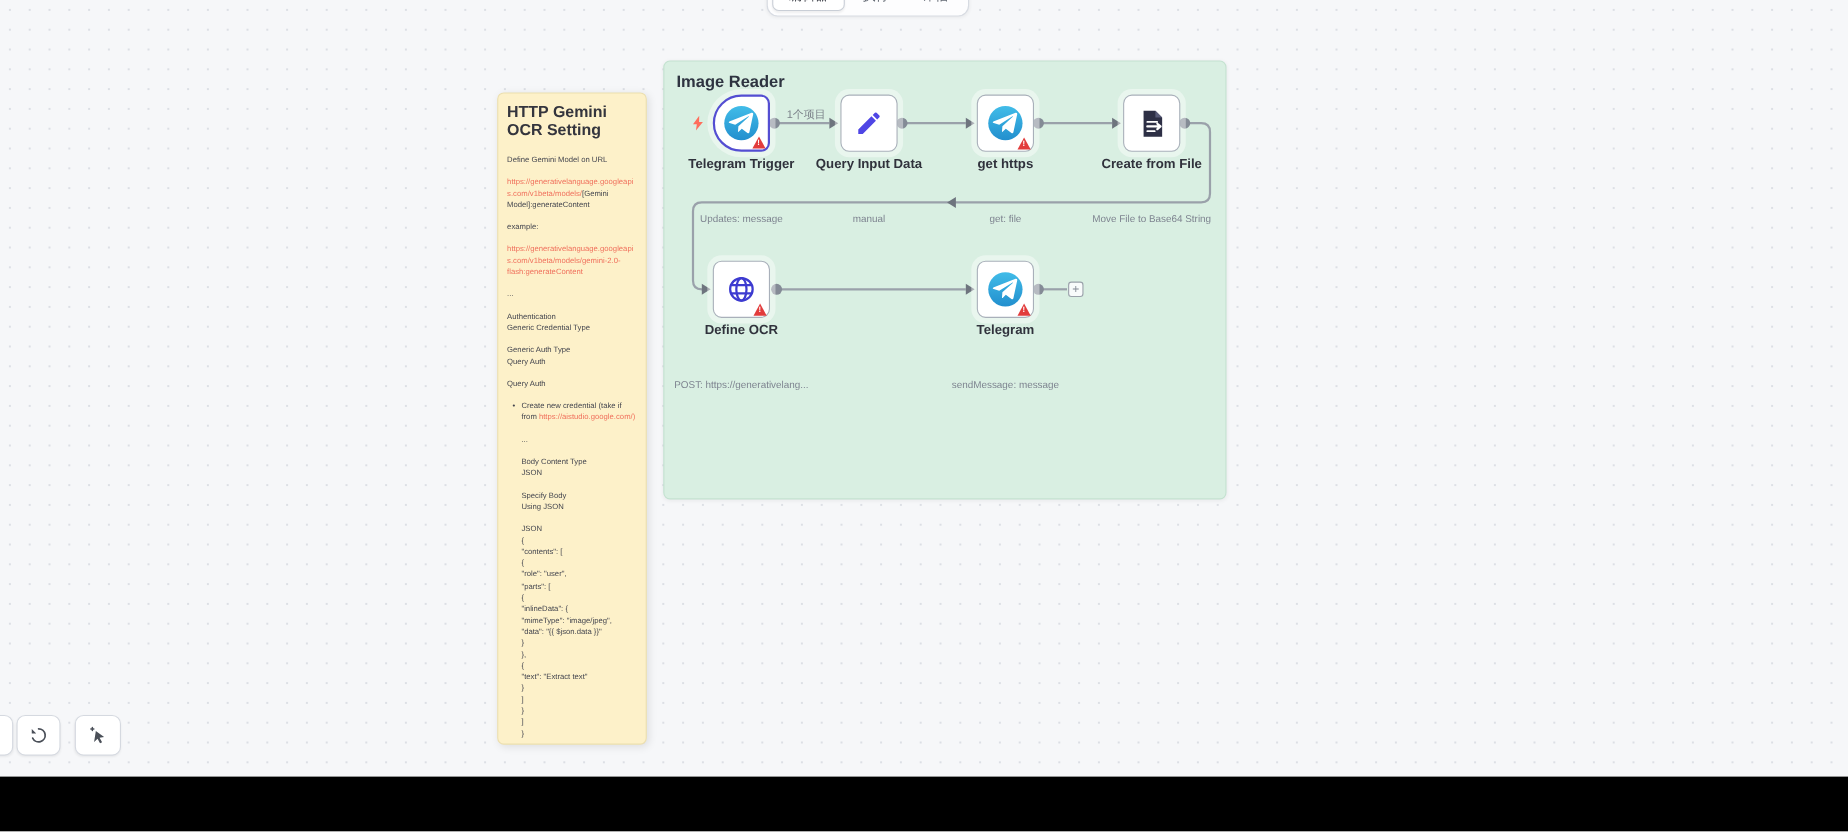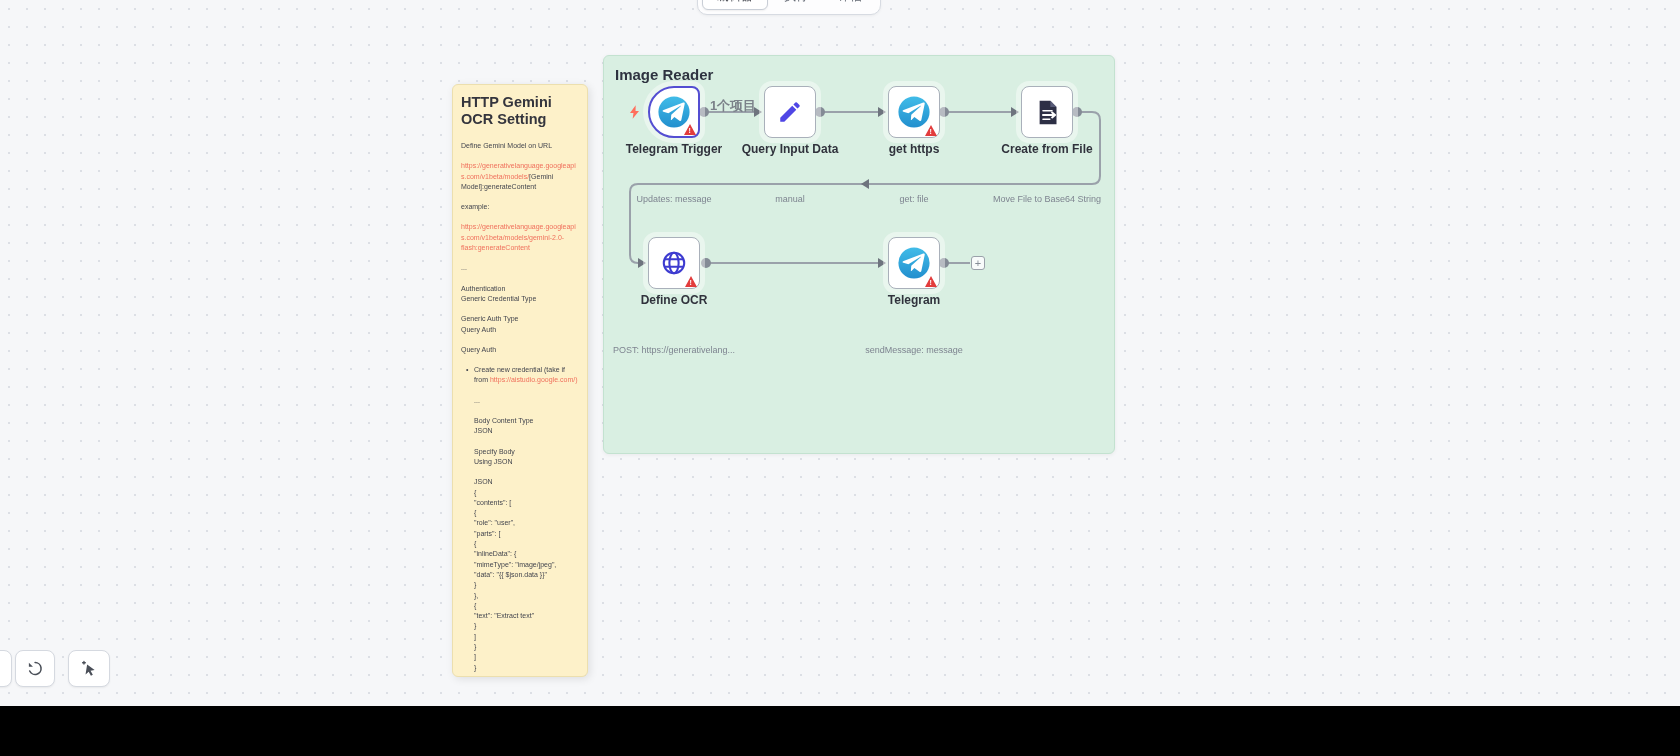--- a/index.html
+++ b/index.html
@@ -55,7 +55,7 @@
   .wires circle.dot { fill:#848b96; }
   .wires polygon.ah { fill:#6e747e; }
 
-  .conn-label { position:absolute; left:708px; top:97px; width:50px; text-align:center; font-size:13px; color:#7b8189; z-index:2;font-weight:bold; }
+  .conn-label { position:absolute; left:708px; top:97px; width:50px; text-align:center; font-size:10px; color:#7b8189; z-index:2; }
 
   
   .node-wrap { position:absolute; width:52px; height:52px; z-index:3; }

